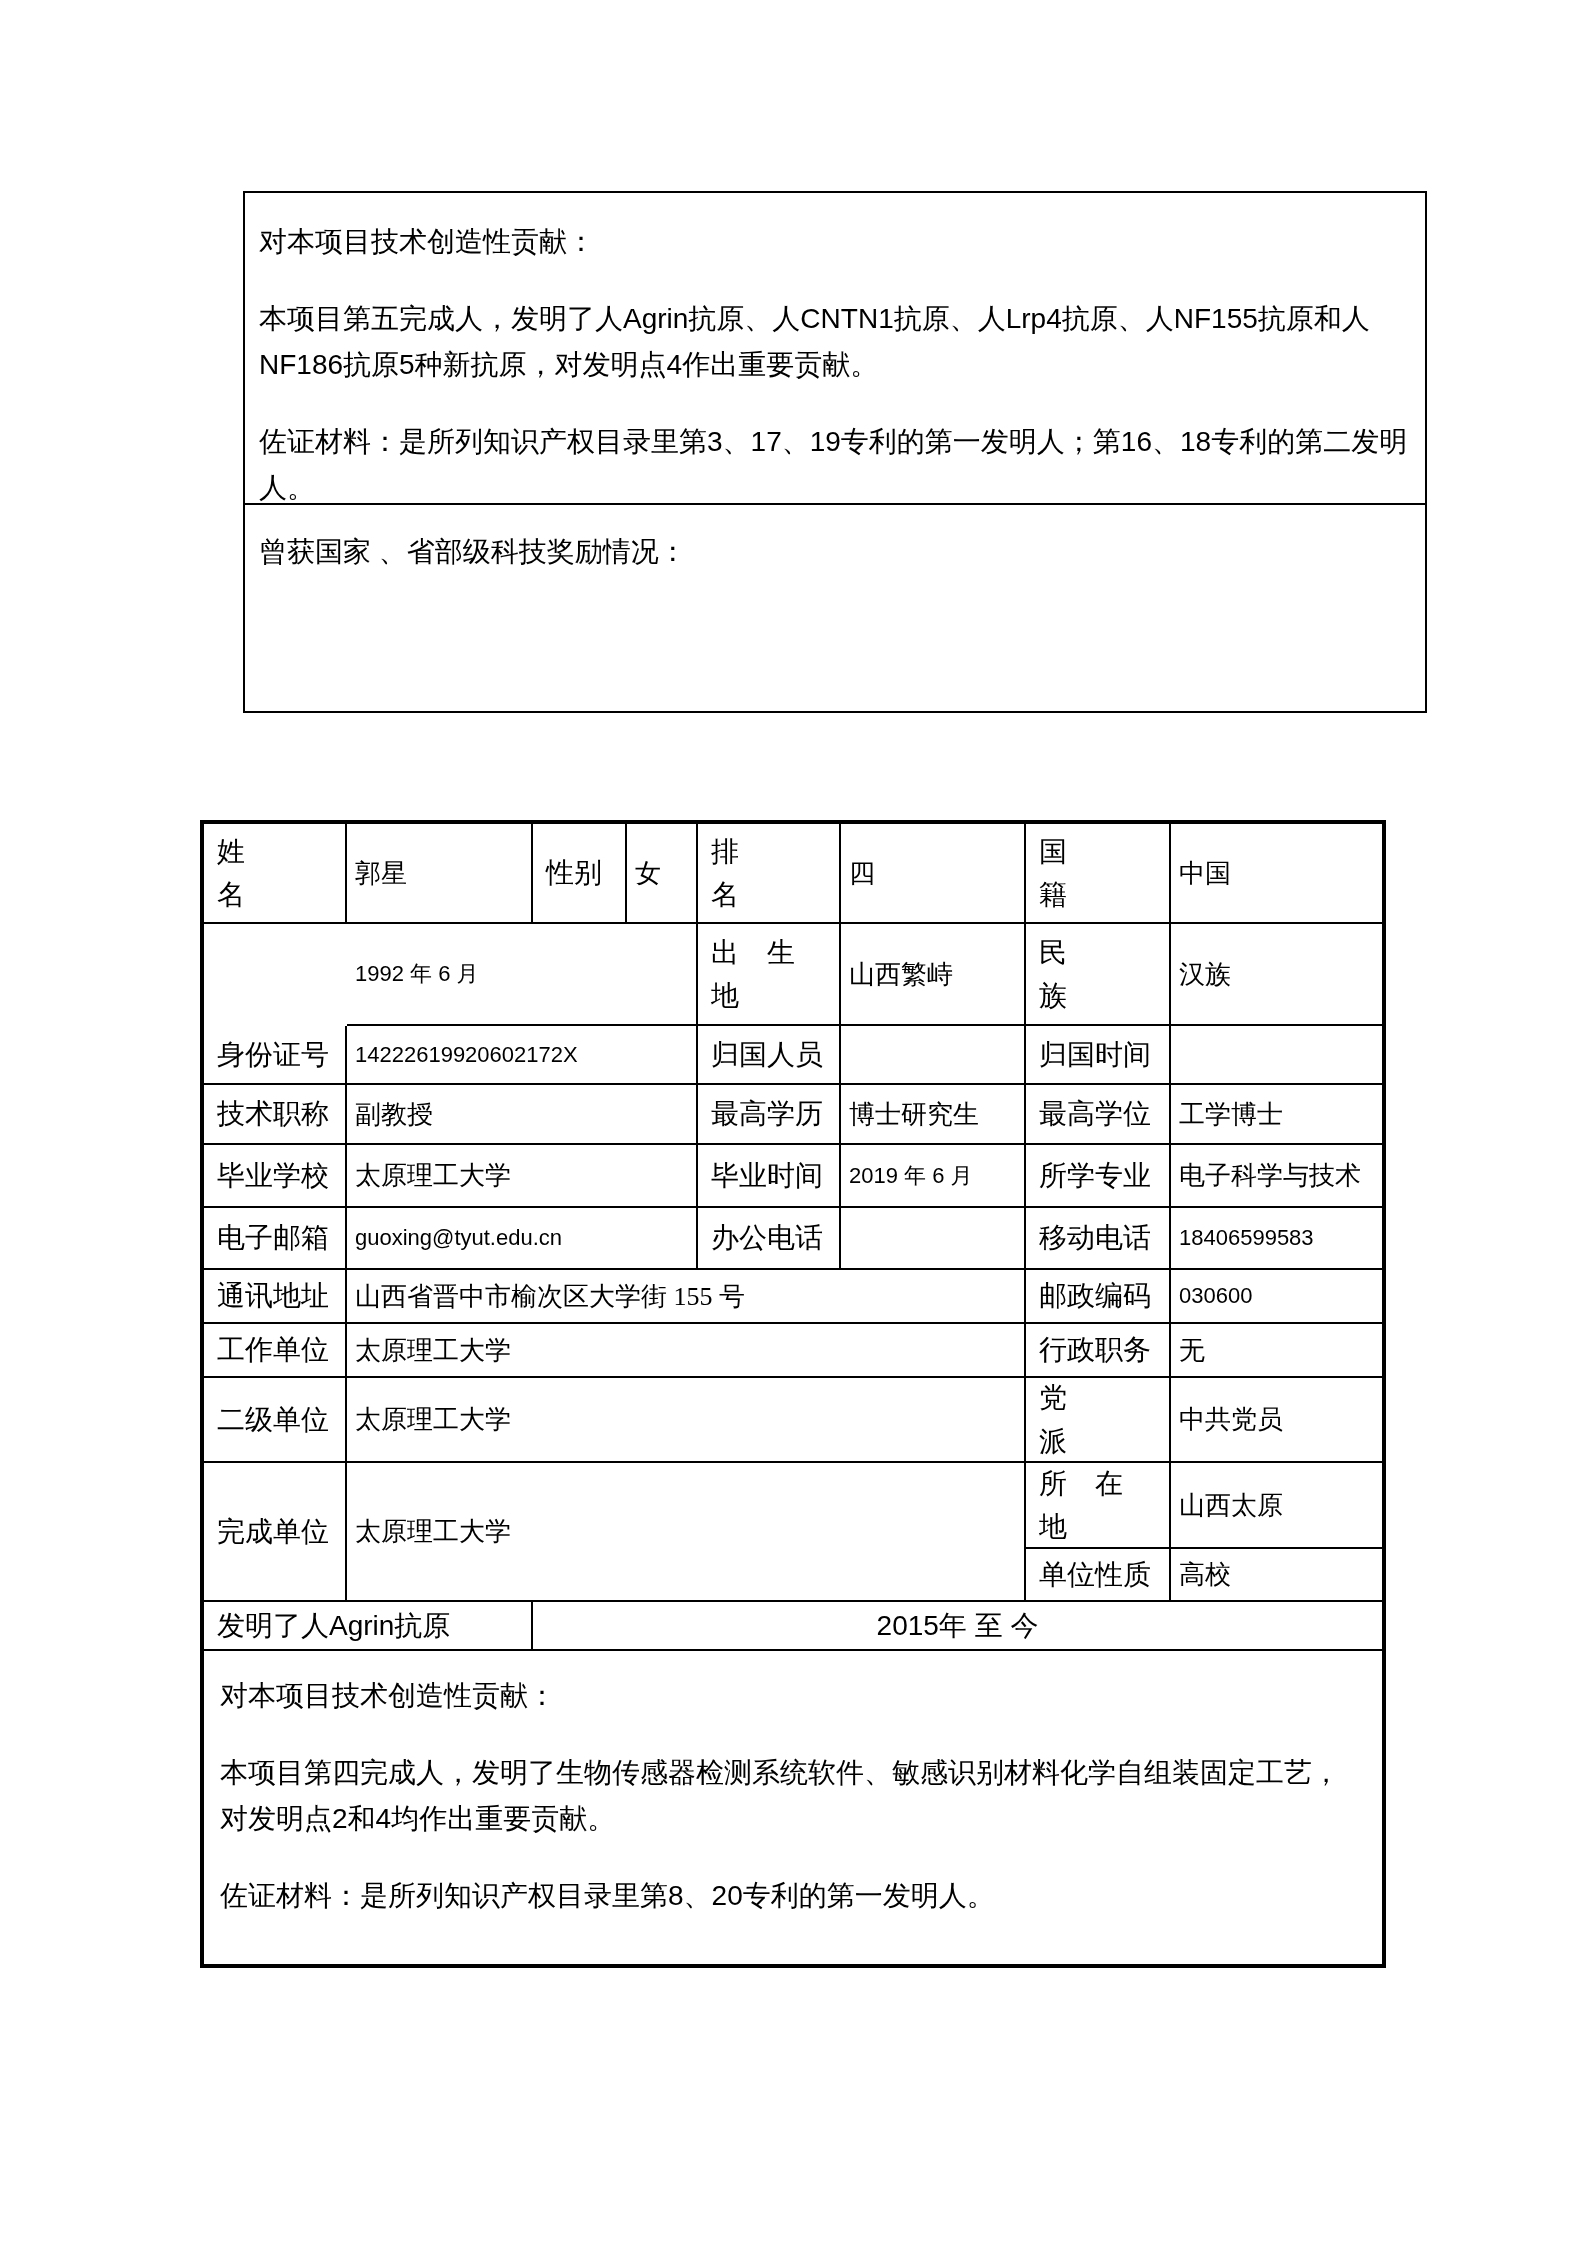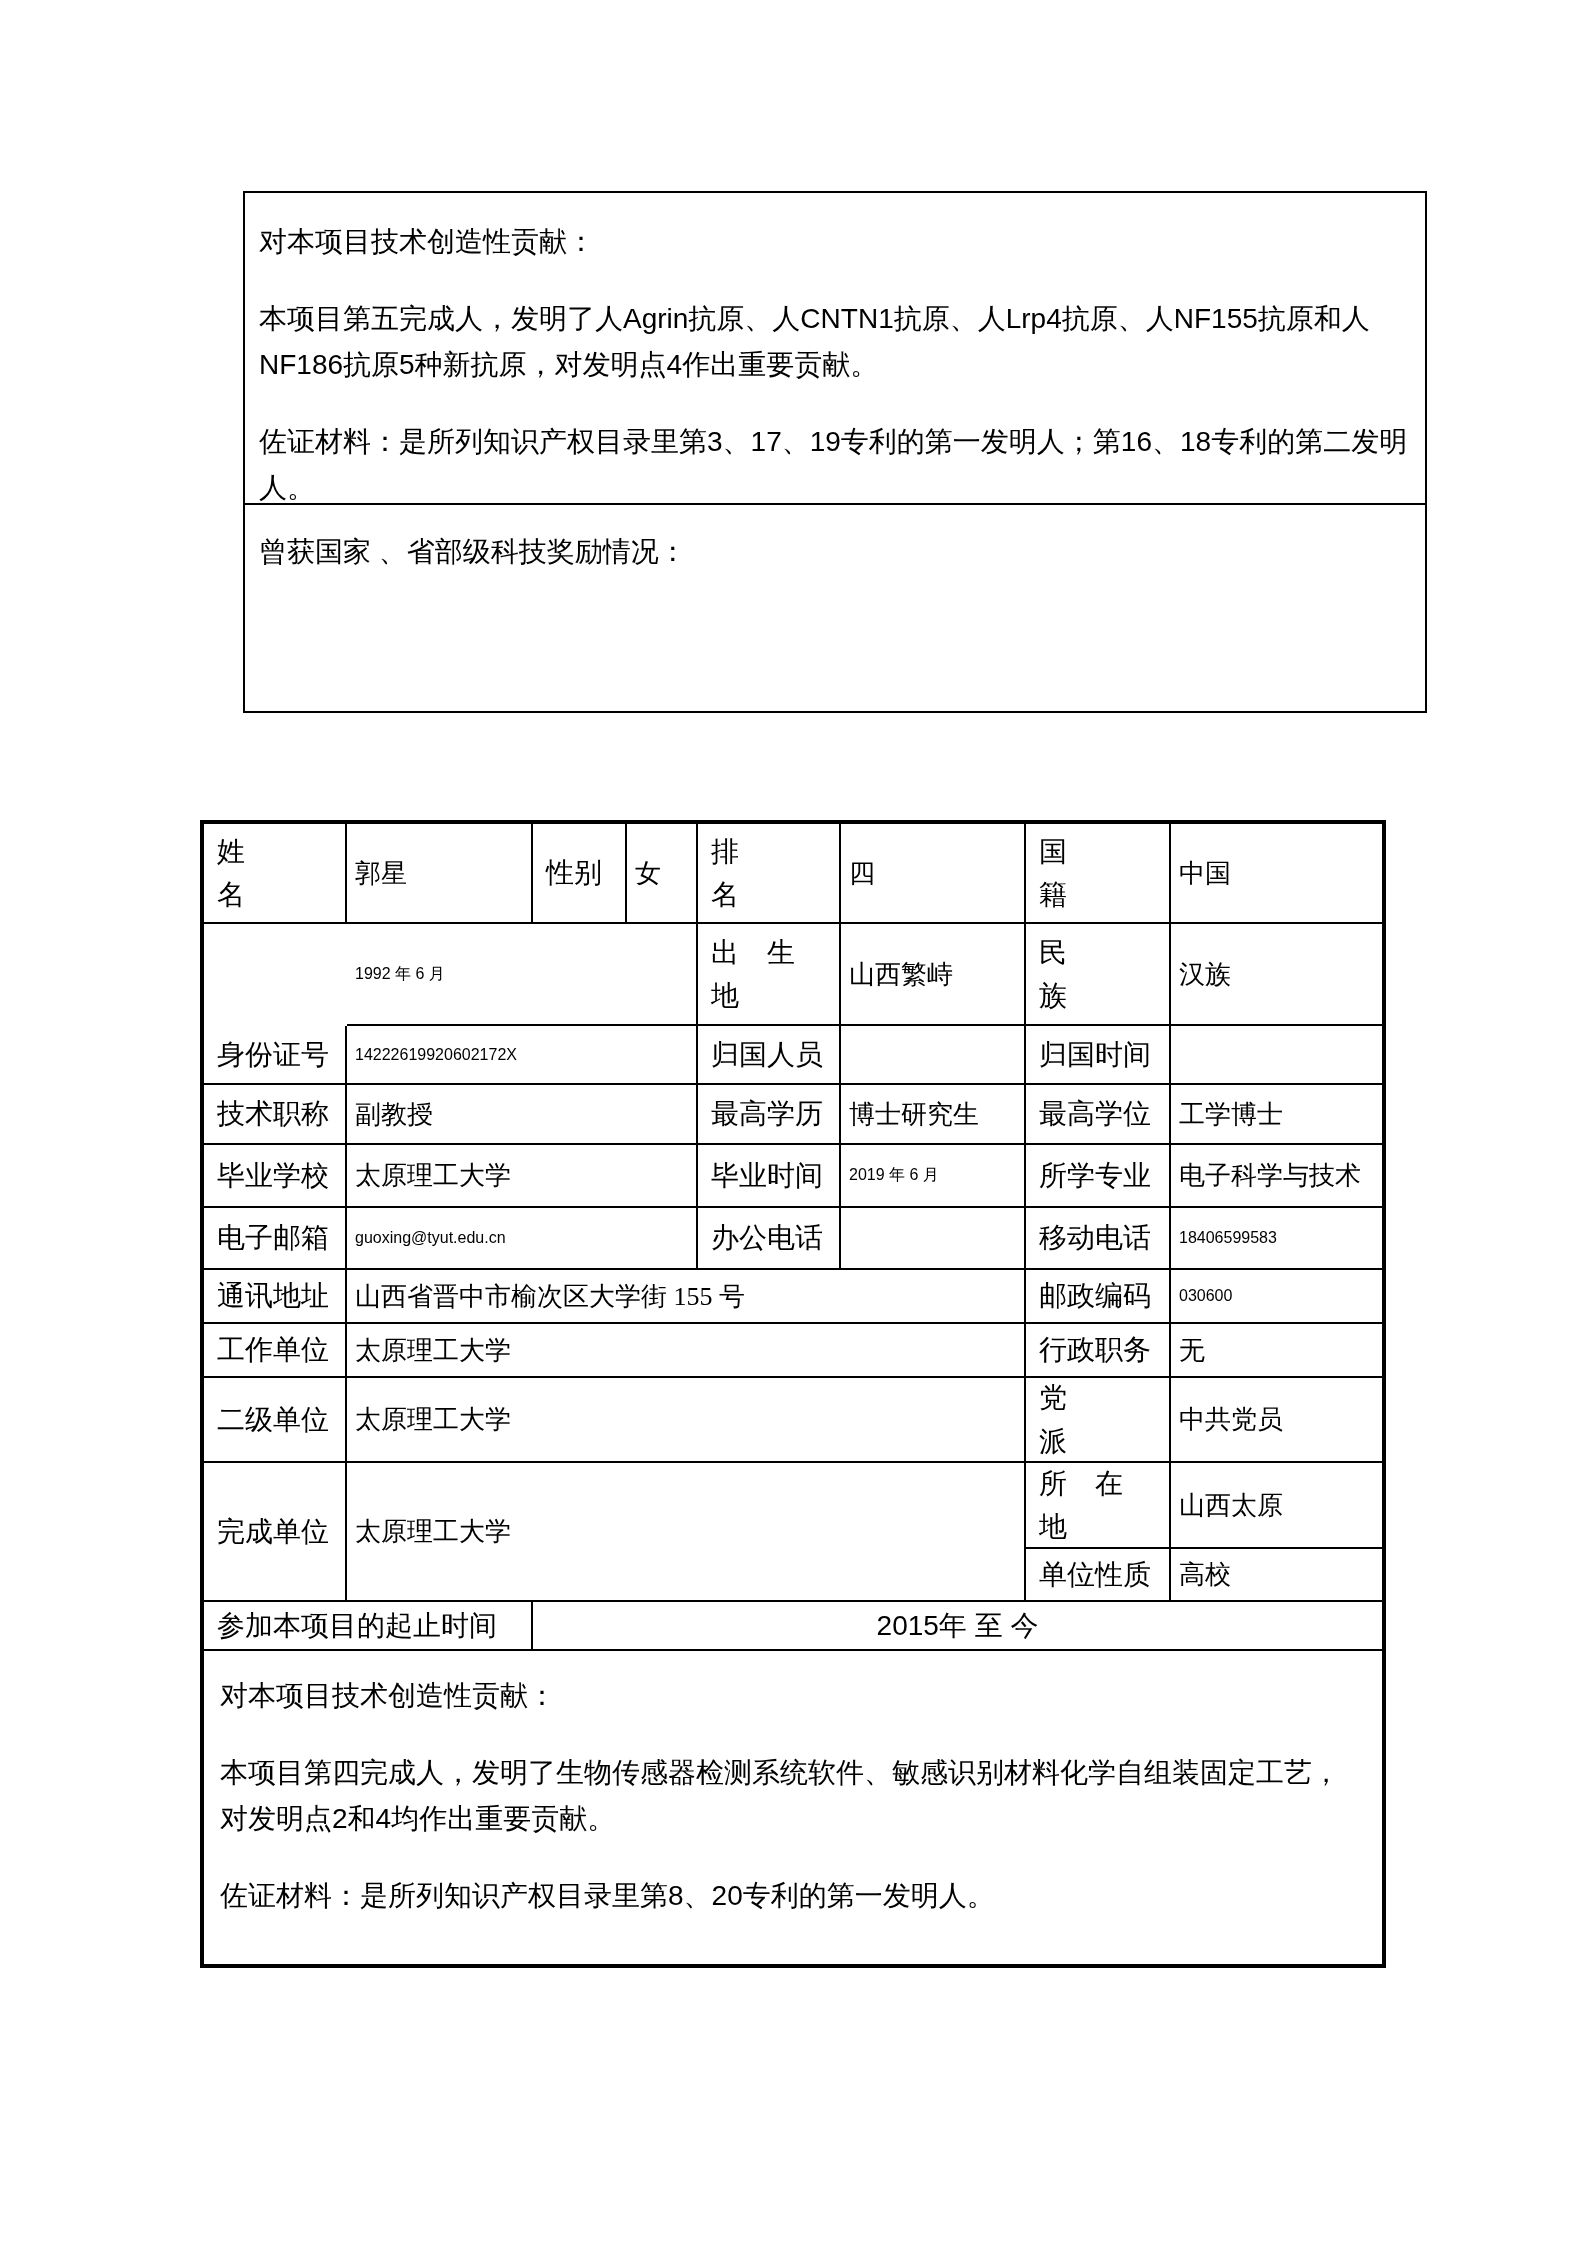--- a/index.html
+++ b/index.html
@@ -43,7 +43,7 @@
     font-family:"Liberation Serif","DejaVu Serif",serif;
     font-size:26px; padding-left:8px;
   }
-  .sansv { font-size:16px; padding-left:8px; font-family:"Liberation Sans","DejaVu Sans",sans-serif; }
+  .sansv { font-size:22px; padding-left:8px; font-family:"Liberation Sans","DejaVu Sans",sans-serif; }
   .center { justify-content:center; padding-left:0; font-size:28px; }
   .contrib { display:block; padding:22px 16px 0 16px; }
 </style>

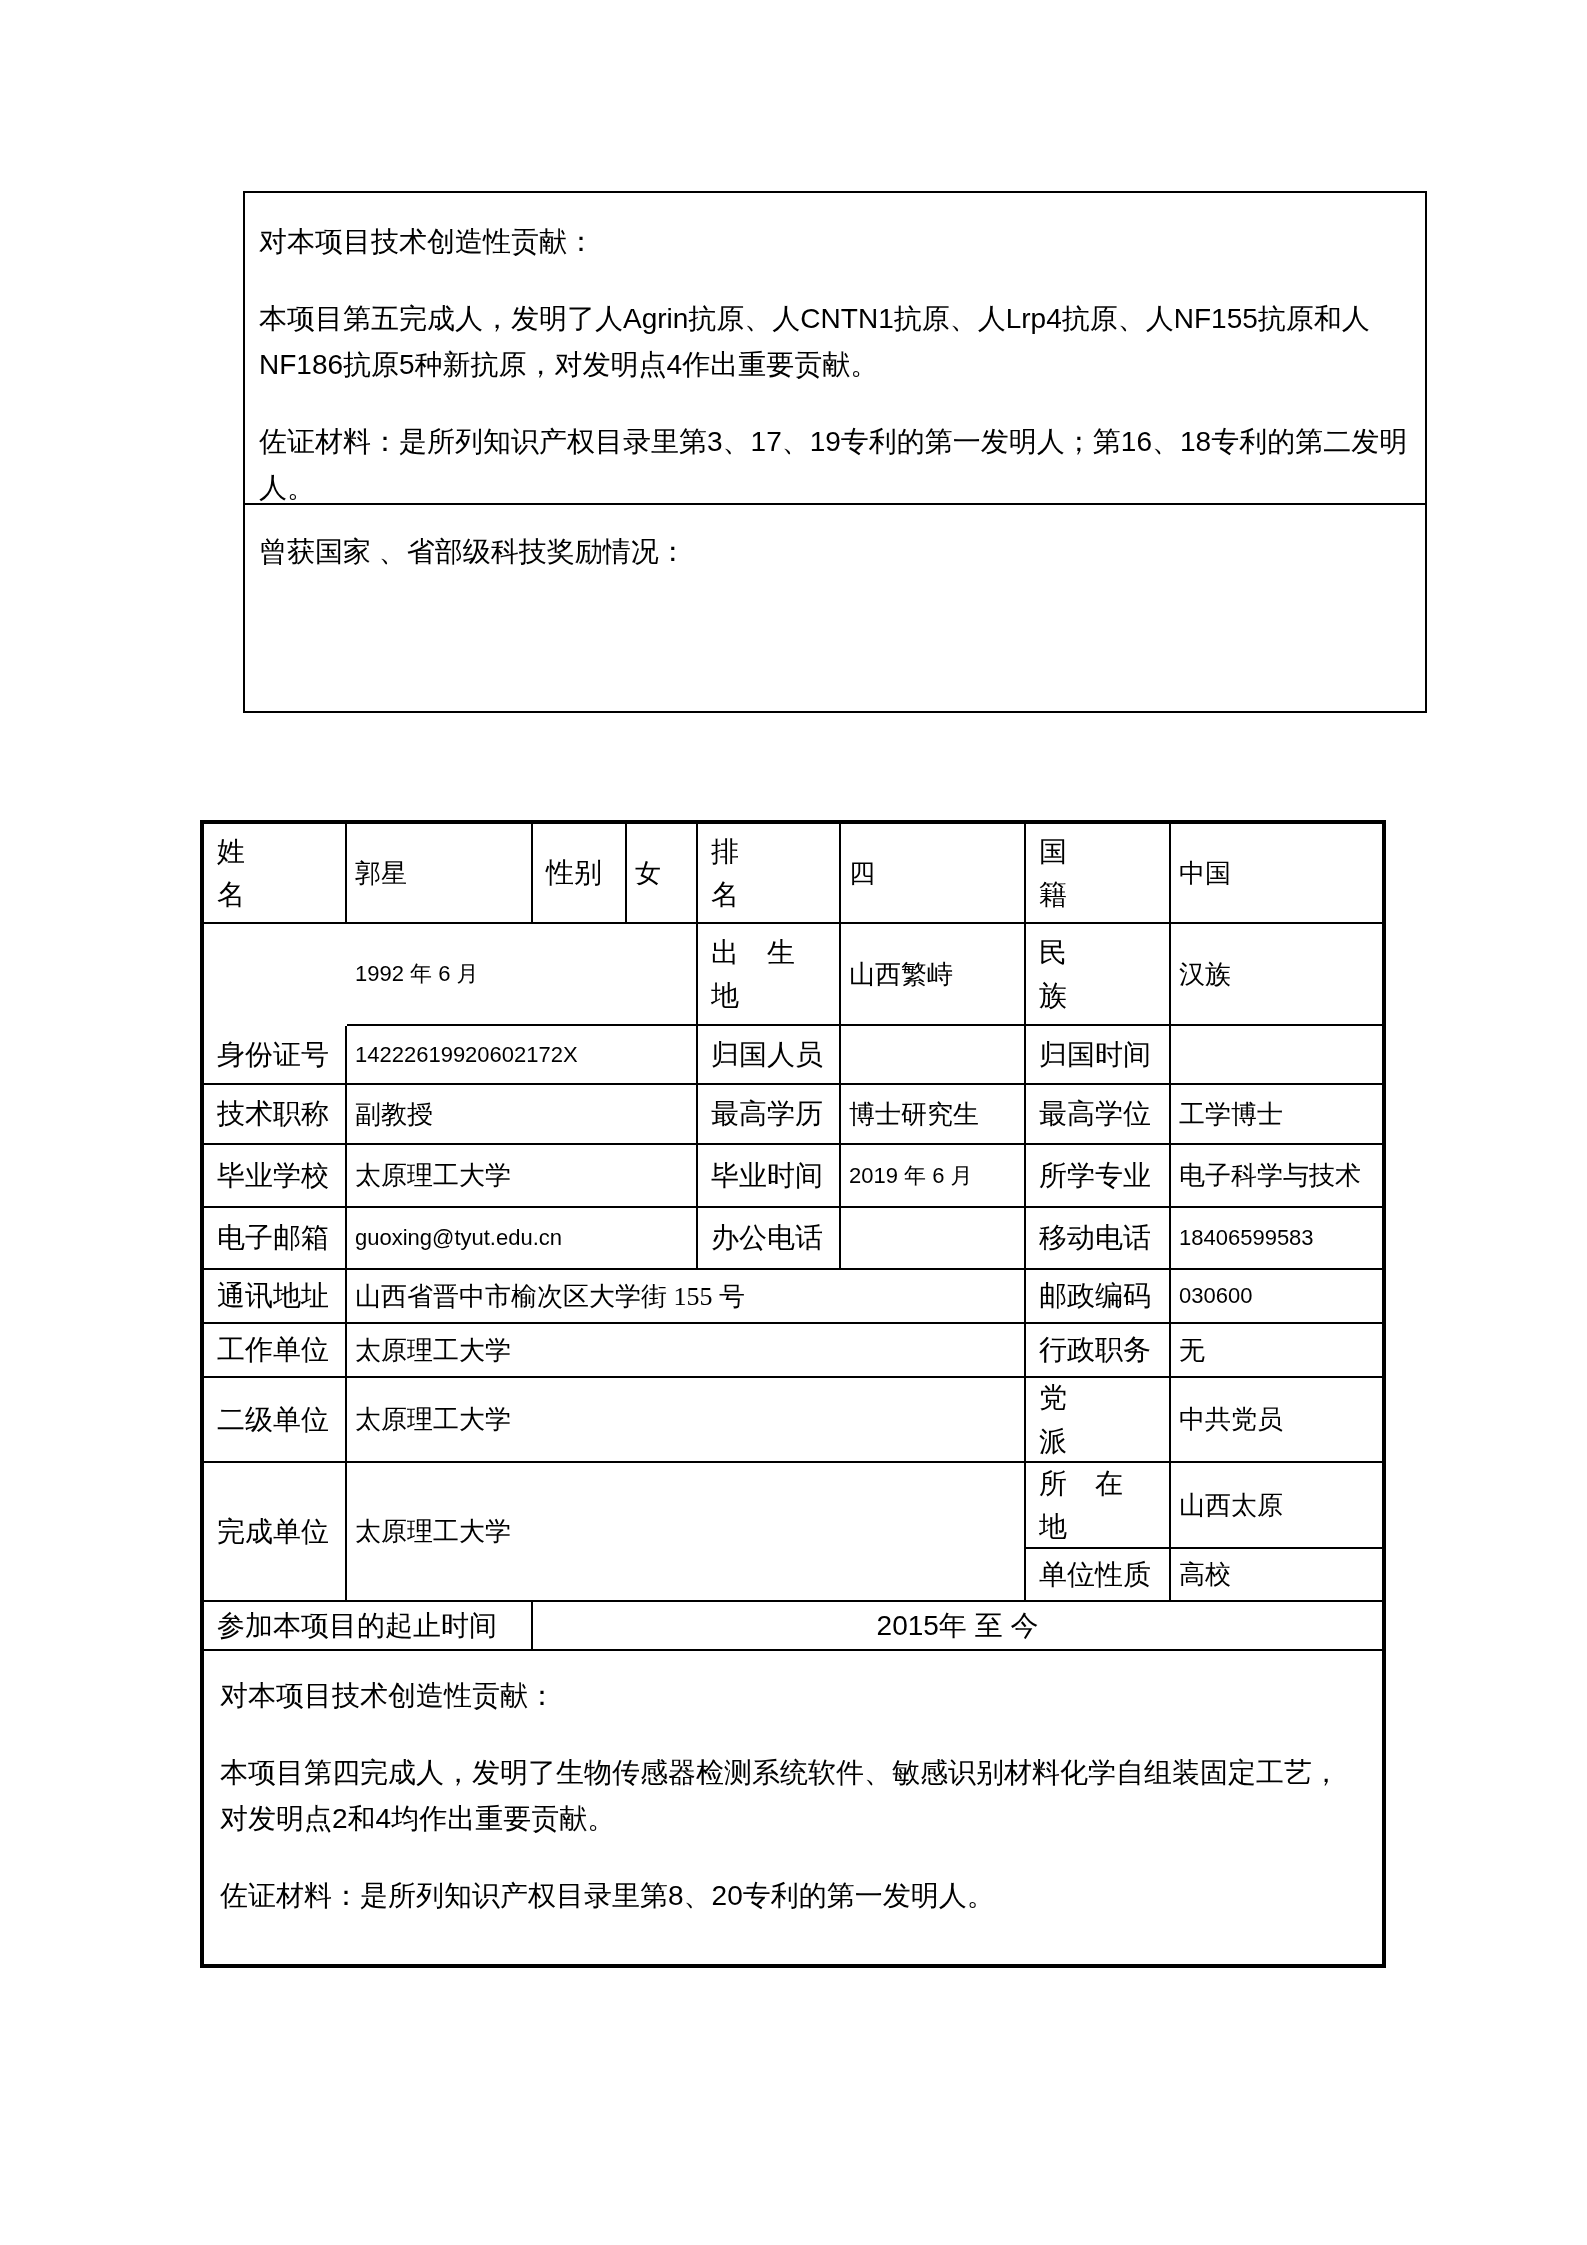--- a/index.html
+++ b/index.html
@@ -135,7 +135,7 @@
   <div class="c lbl" style="grid-row:11;grid-column:7">单位性质</div>
   <div class="c val nr" style="grid-row:11;grid-column:8">高校</div>
 
-  <div class="c lbl" style="grid-row:12;grid-column:1 / span 2">参加本项目的起止时间</div>
+  <div class="c lbl" style="grid-row:12;grid-column:1 / span 2">发明了人Agrin抗原</div>
   <div class="c sansv center nr" style="grid-row:12;grid-column:3 / span 6">2015年 至 今</div>
 
   <div class="c contrib nr nb" style="grid-row:13;grid-column:1 / span 8">

